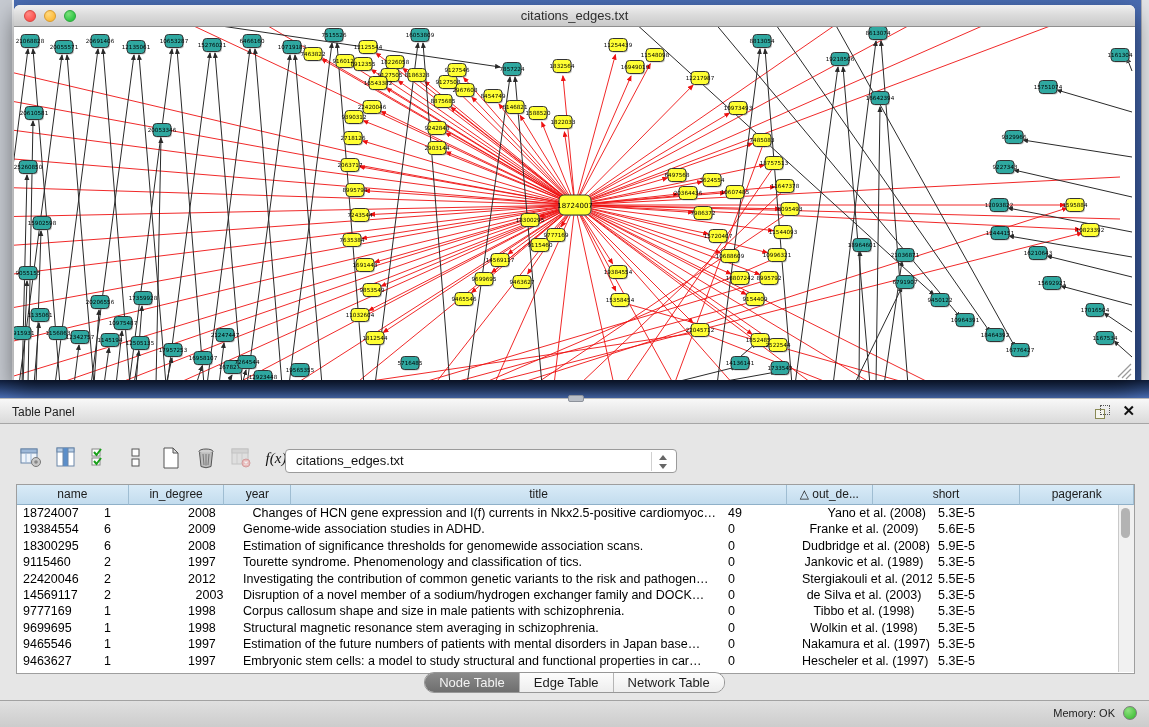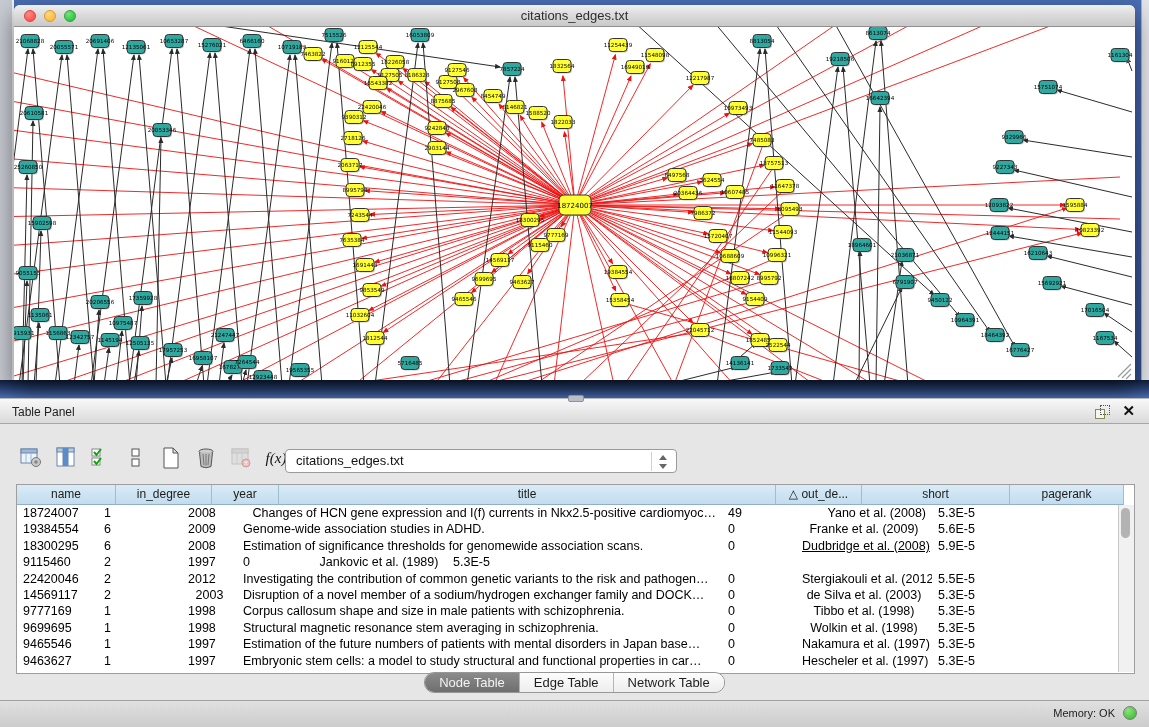--- a/index.html
+++ b/index.html
@@ -982,7 +982,7 @@
 
   <div class="grid-wrap">
     <div class="grid-header" id="grid-header">
-        <div class="gh-cell" style="width: 99px;">name</div>
+        <div class="gh-cell" style="width: 112px;">name</div>
         <div class="gh-cell" style="width: 96px;">in_degree</div>
         <div class="gh-cell" style="width: 67px;">year</div>
         <div class="gh-cell" style="width: 497px;">title</div>

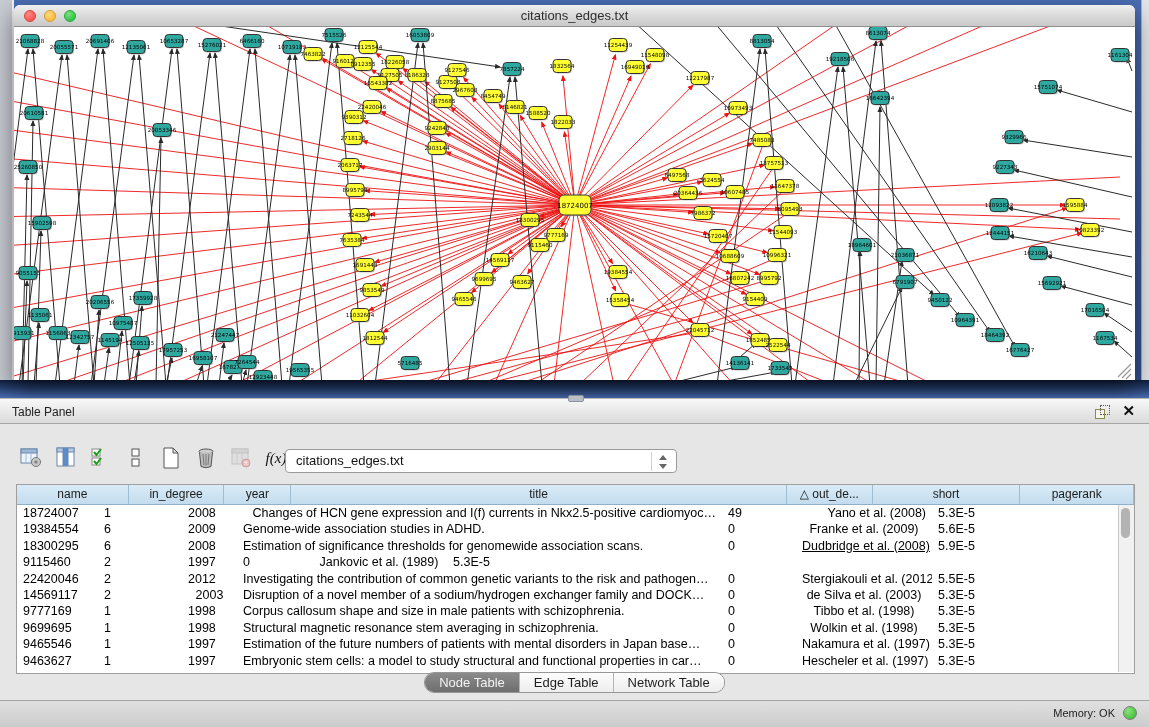--- a/index.html
+++ b/index.html
@@ -1015,7 +1015,7 @@
           <div class="g-cell" style="width: 55px; text-align: left;">2008</div>
           <div class="g-cell" style="width: 485px; text-align: left;">Estimation of significance thresholds for genomewide association scans.</div>
           <div class="g-cell" style="width: 74px; text-align: left;">0</div>
-          <div class="g-cell" style="width: 136px;  text-decoration: underline;">Dudbridge et al. (2008)</div>
+          <div class="g-cell" style="width: 136px; ">Dudbridge et al. (2008)</div>
           <div class="g-cell" style="width: 102px; text-align: left;">5.9E-5</div>
         </div>
         <div class="g-row">

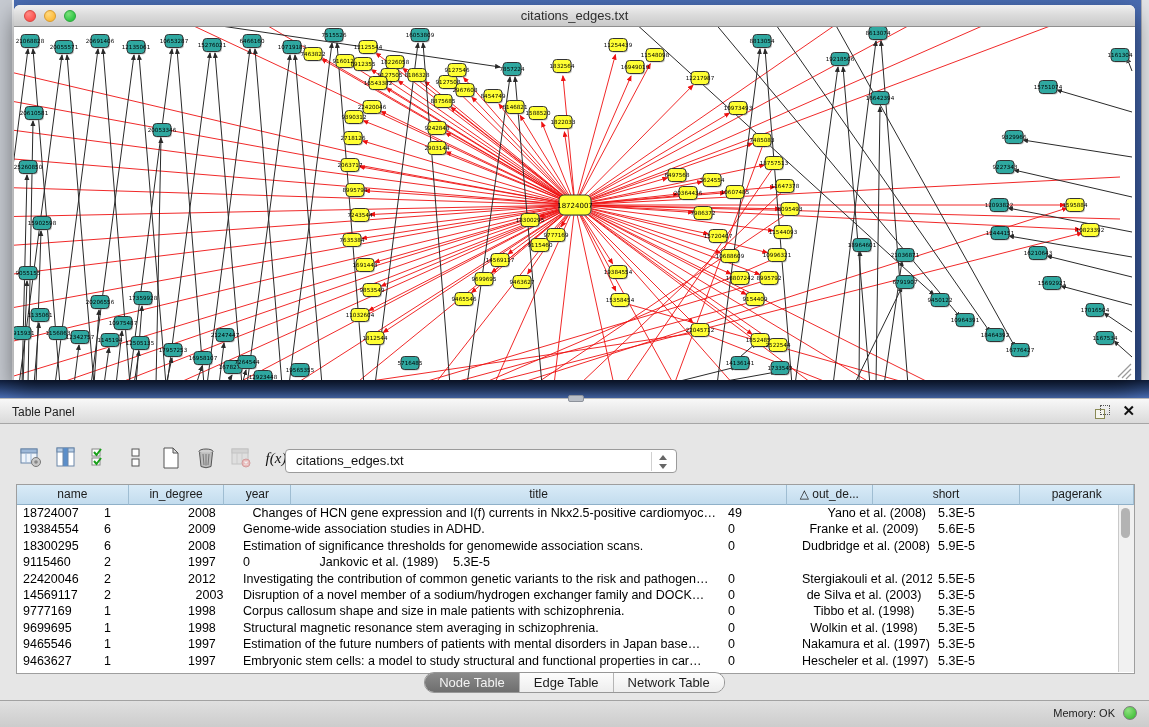--- a/index.html
+++ b/index.html
@@ -1022,6 +1022,7 @@
           <div class="g-cell" style="width: 81px; text-align: left;">9115460</div>
           <div class="g-cell" style="width: 84px; text-align: left;">2</div>
           <div class="g-cell" style="width: 55px; text-align: left;">1997</div>
+          <div class="g-cell" style="width: 485px; text-align: left;">Tourette syndrome. Phenomenology and classification of tics.</div>
           <div class="g-cell" style="width: 74px; text-align: left;">0</div>
           <div class="g-cell" style="width: 136px; text-align: center;">Jankovic et al. (1989)</div>
           <div class="g-cell" style="width: 102px; text-align: left;">5.3E-5</div>

